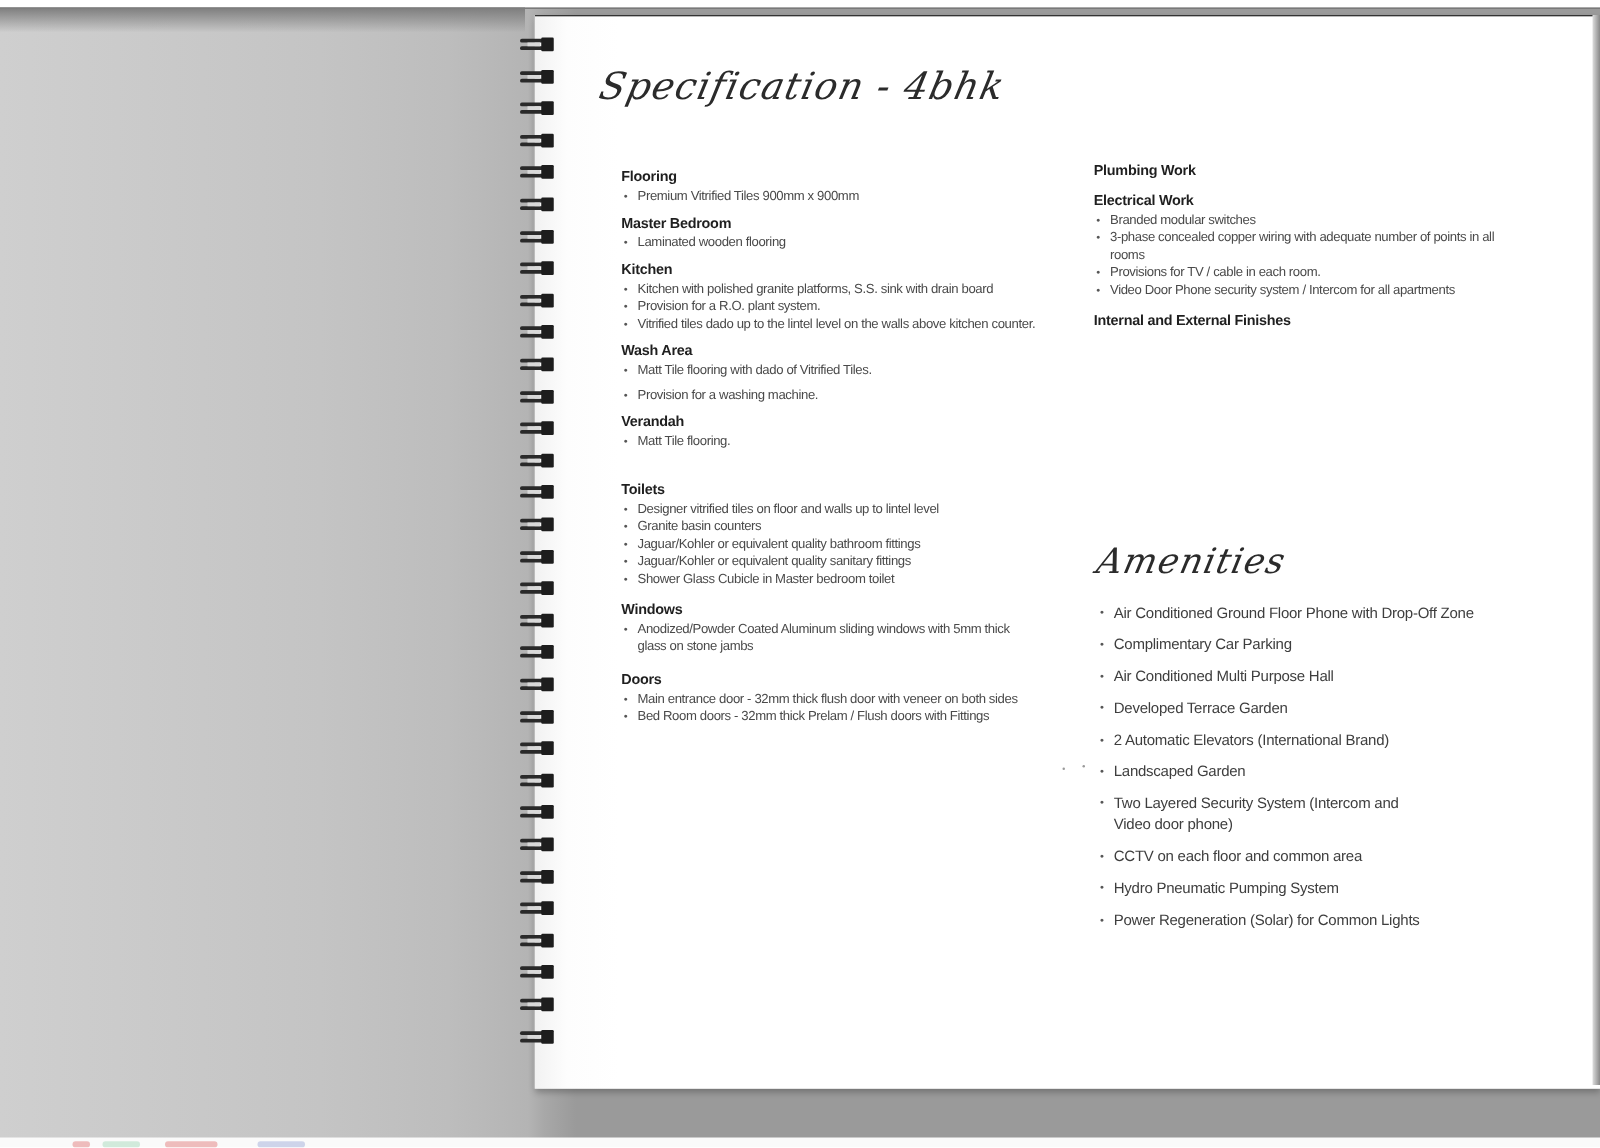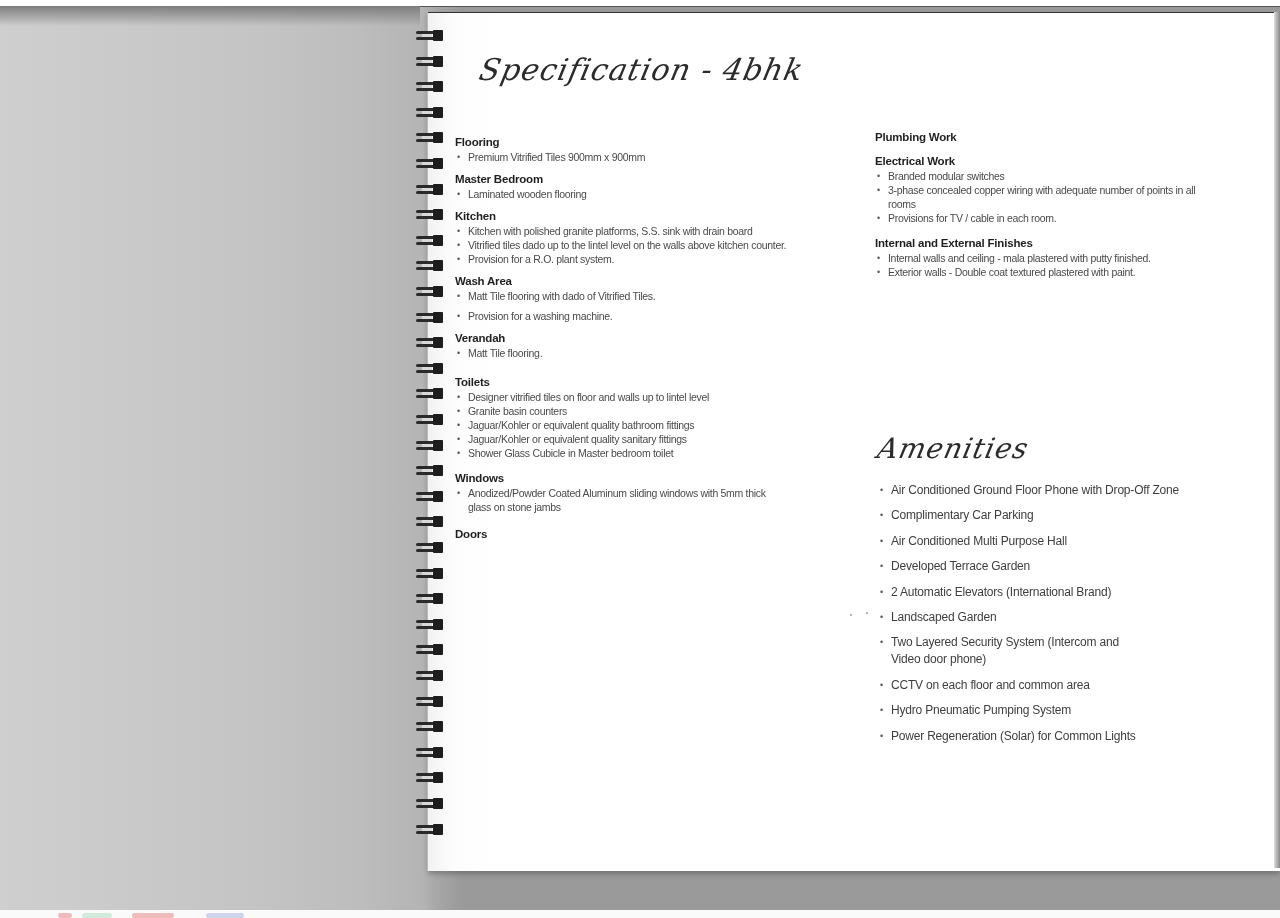--- a/index.html
+++ b/index.html
@@ -54,7 +54,7 @@
   .spec-title { left: 480px; top: 52px; font-size: 30px; transform: skewX(-12deg); }
   .amen-title { left: 878px; top: 432px; font-size: 28px; transform: skewX(-12deg); }
   .col { position: absolute; }
-  .col-left { left: 455px; top: 136px; width: 380px; }
+  .col-left { left: 497px; top: 136px; width: 380px; }
   .col-right { left: 875px; top: 131px; width: 340px; }
   .section { margin-bottom: 9px; }
   .section h3 {

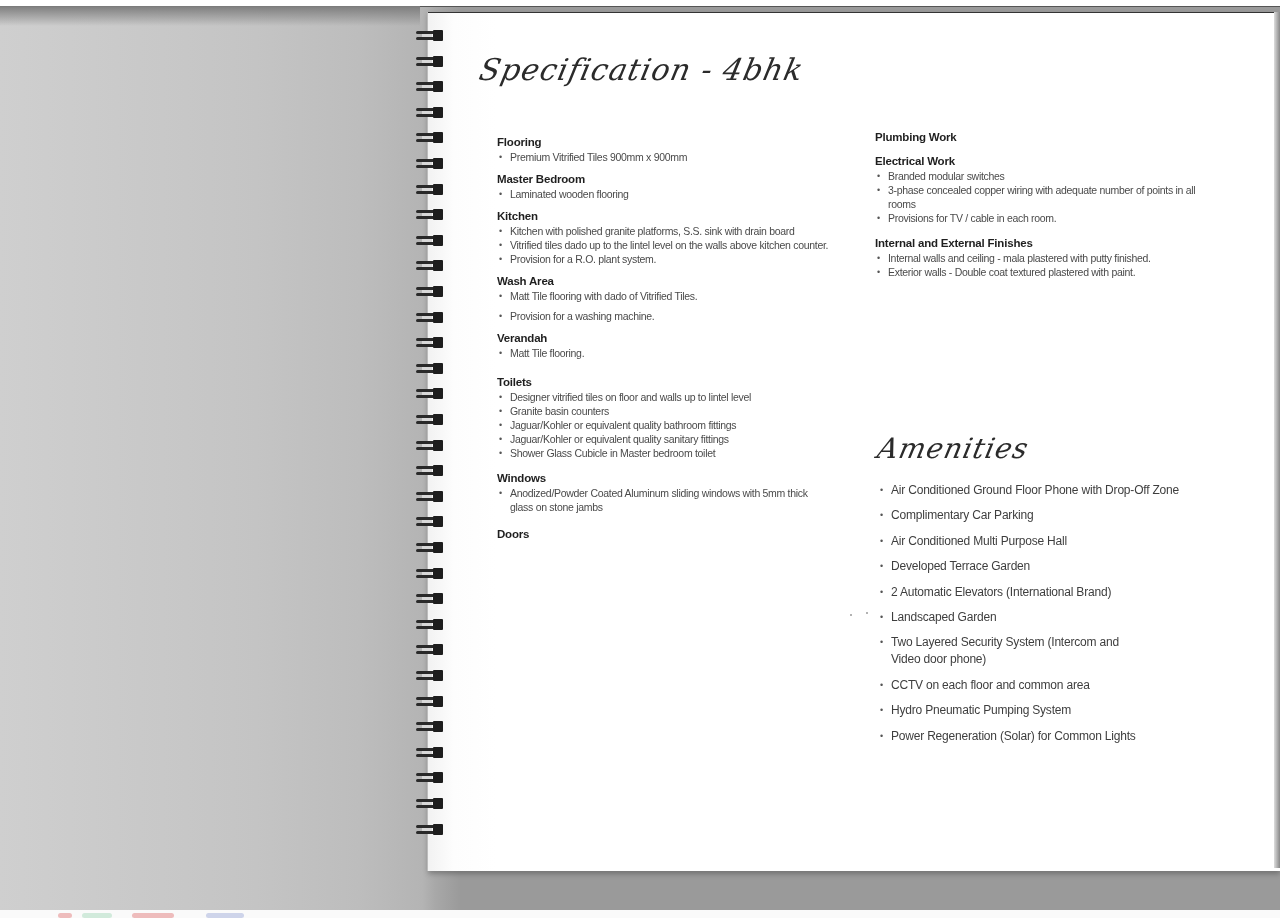--- a/index.html
+++ b/index.html
@@ -350,6 +350,7 @@
       <li>Branded modular switches</li>
       <li style="width:310px">3-phase concealed copper wiring with adequate number of points in all rooms</li>
       <li>Provisions for TV / cable in each room.</li>
+      <li>Video Door Phone security system / Intercom for all apartments</li>
     </ul>
   </div>
   <div class="section" style="margin-top:12px">

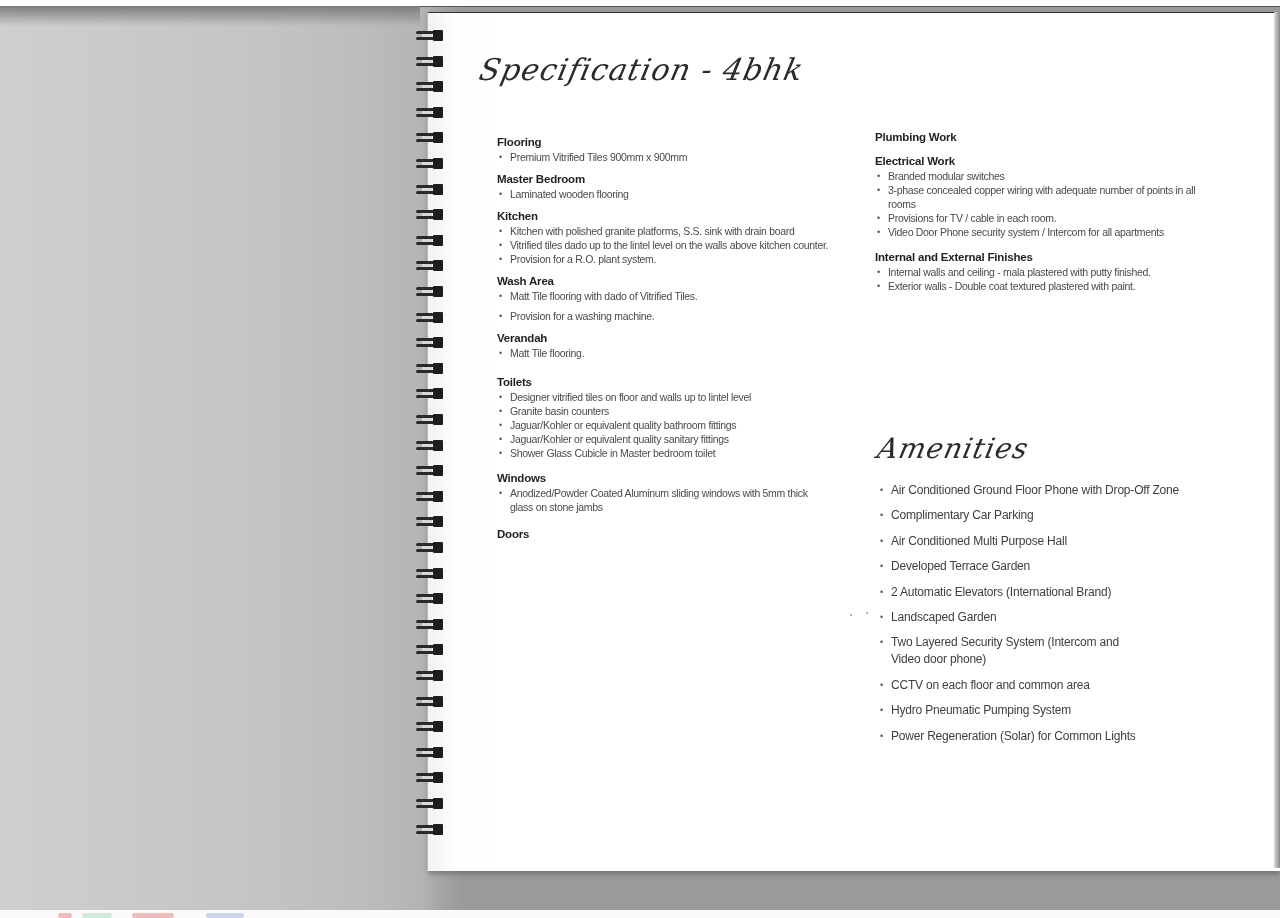--- a/index.html
+++ b/index.html
@@ -302,8 +302,8 @@
     <h3>Kitchen</h3>
     <ul>
       <li>Kitchen with polished granite platforms, S.S. sink with drain board</li>
+      <li>Provision for a R.O. plant system.</li>
       <li style="width:355px">Vitrified tiles dado up to the lintel level on the walls above kitchen counter.</li>
-      <li>Provision for a R.O. plant system.</li>
     </ul>
   </div>
   <div class="section">

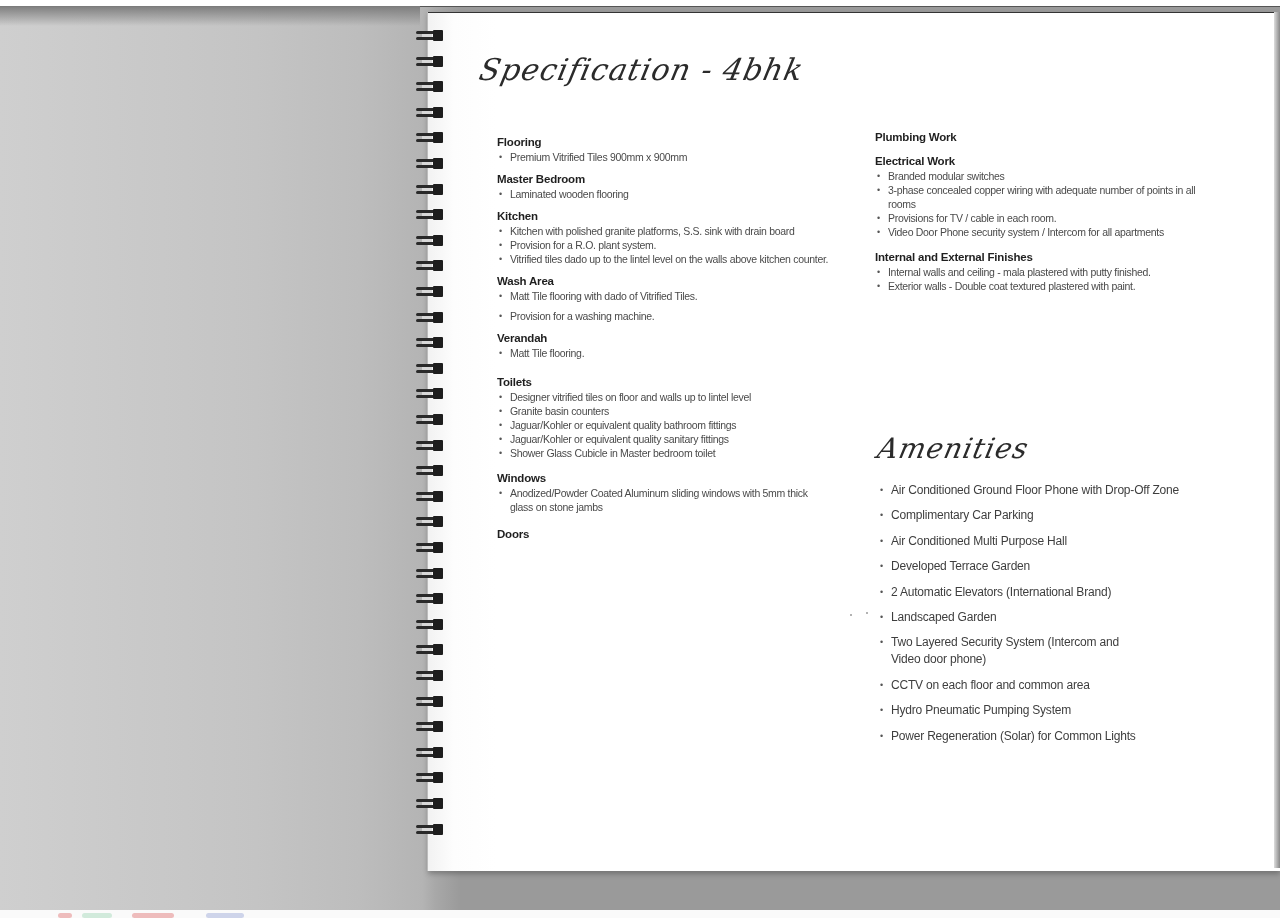--- a/index.html
+++ b/index.html
@@ -355,10 +355,6 @@
   </div>
   <div class="section" style="margin-top:12px">
     <h3>Internal and External Finishes</h3>
-    <ul>
-      <li>Internal walls and ceiling - mala plastered with putty finished.</li>
-      <li>Exterior walls - Double coat textured plastered with paint.</li>
-    </ul>
   </div>
 </div>
 

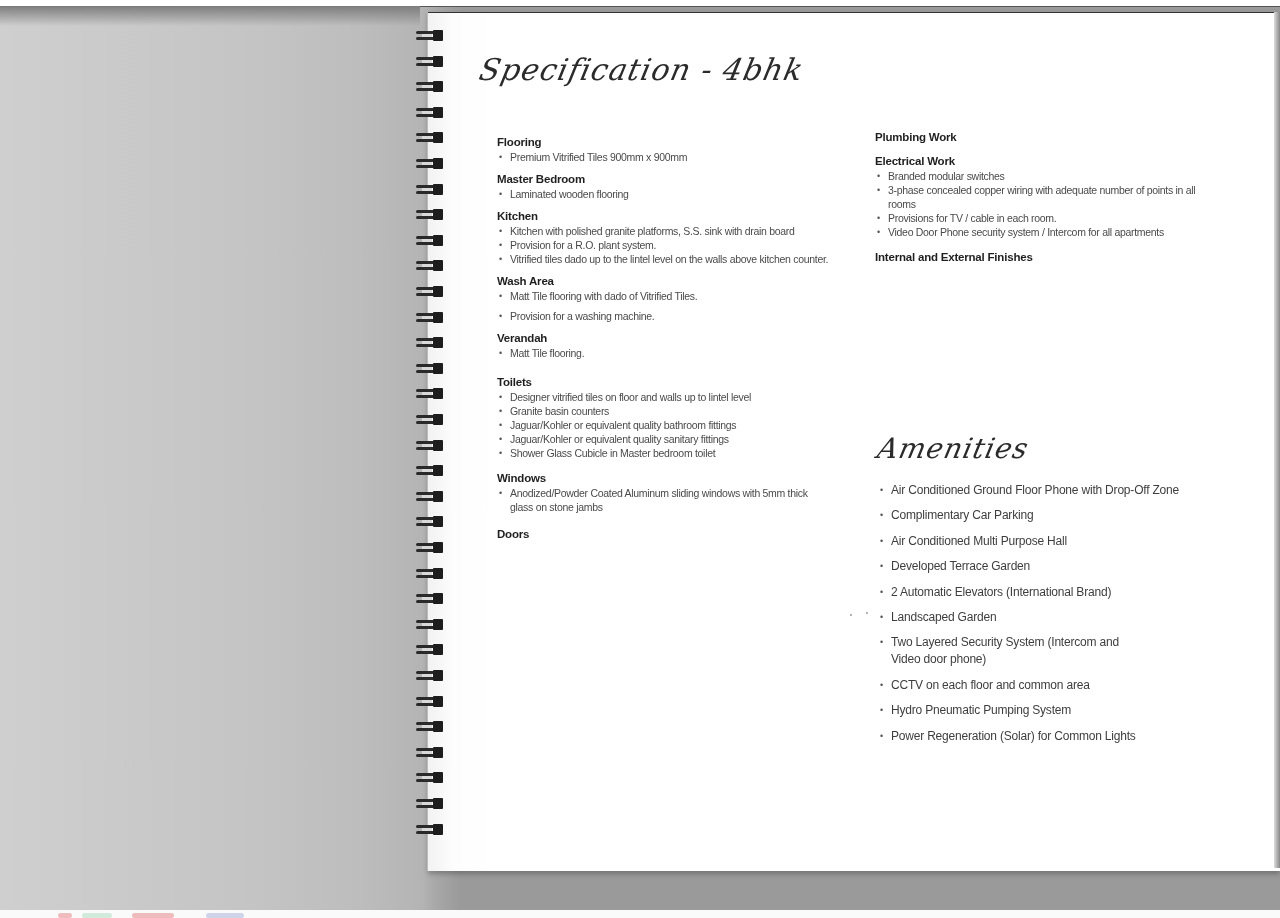--- a/index.html
+++ b/index.html
@@ -319,7 +319,7 @@
         <li>Matt Tile flooring.</li>
       </ul>
   </div>
-  <div class="section" style="margin-top:16px">
+  <div class="section" style="margin-top:26px">
     <h3>Toilets</h3>
     <ul>
       <li>Designer vitrified tiles on floor and walls up to lintel level</li>

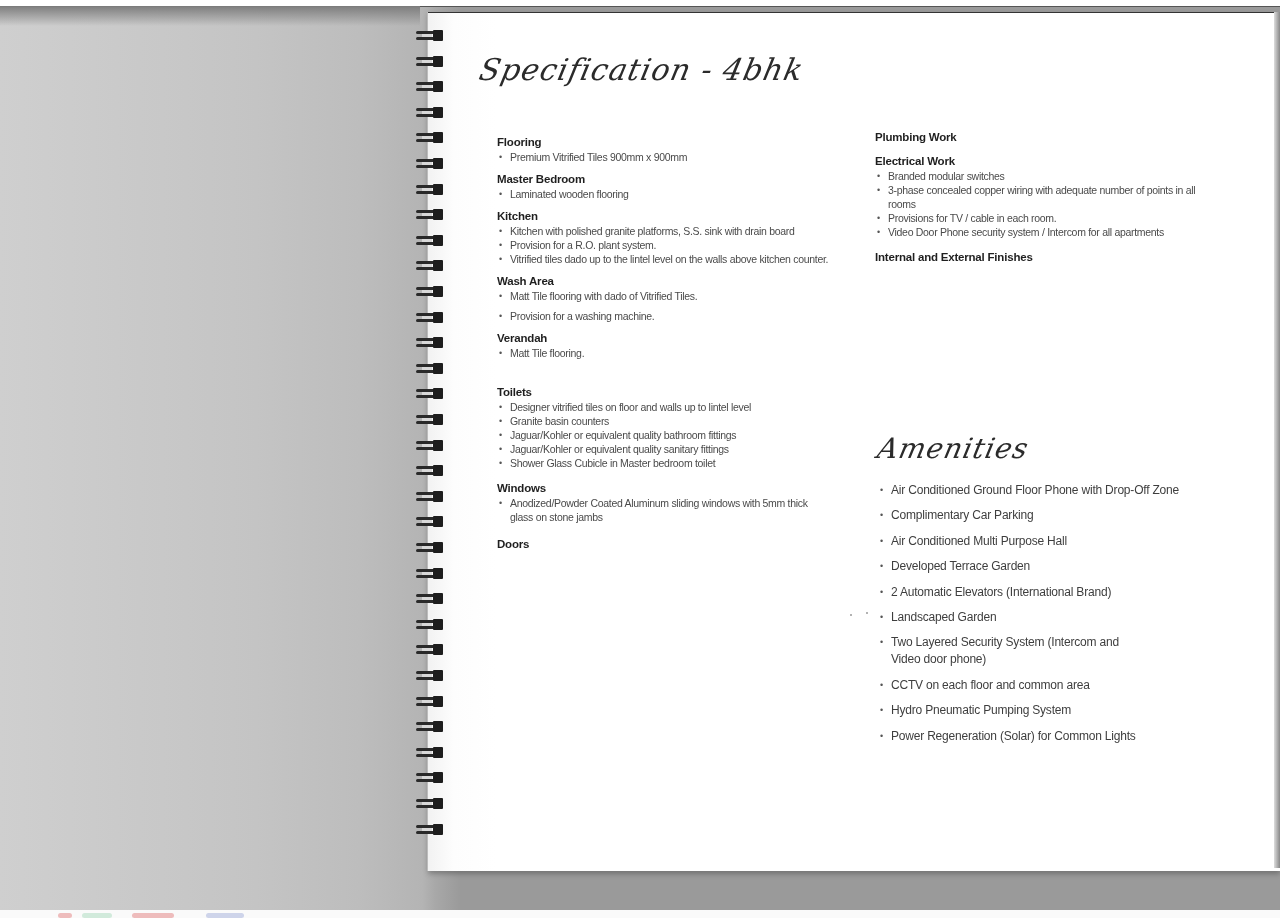--- a/index.html
+++ b/index.html
@@ -337,6 +337,10 @@
   </div>
   <div class="section" style="margin-top:14px">
     <h3>Doors</h3>
+    <ul>
+      <li style="width:365px">Main entrance door - 32mm thick flush door with veneer on both sides</li>
+      <li>Bed Room doors - 32mm thick Prelam / Flush doors with Fittings</li>
+    </ul>
   </div>
 </div>
 

